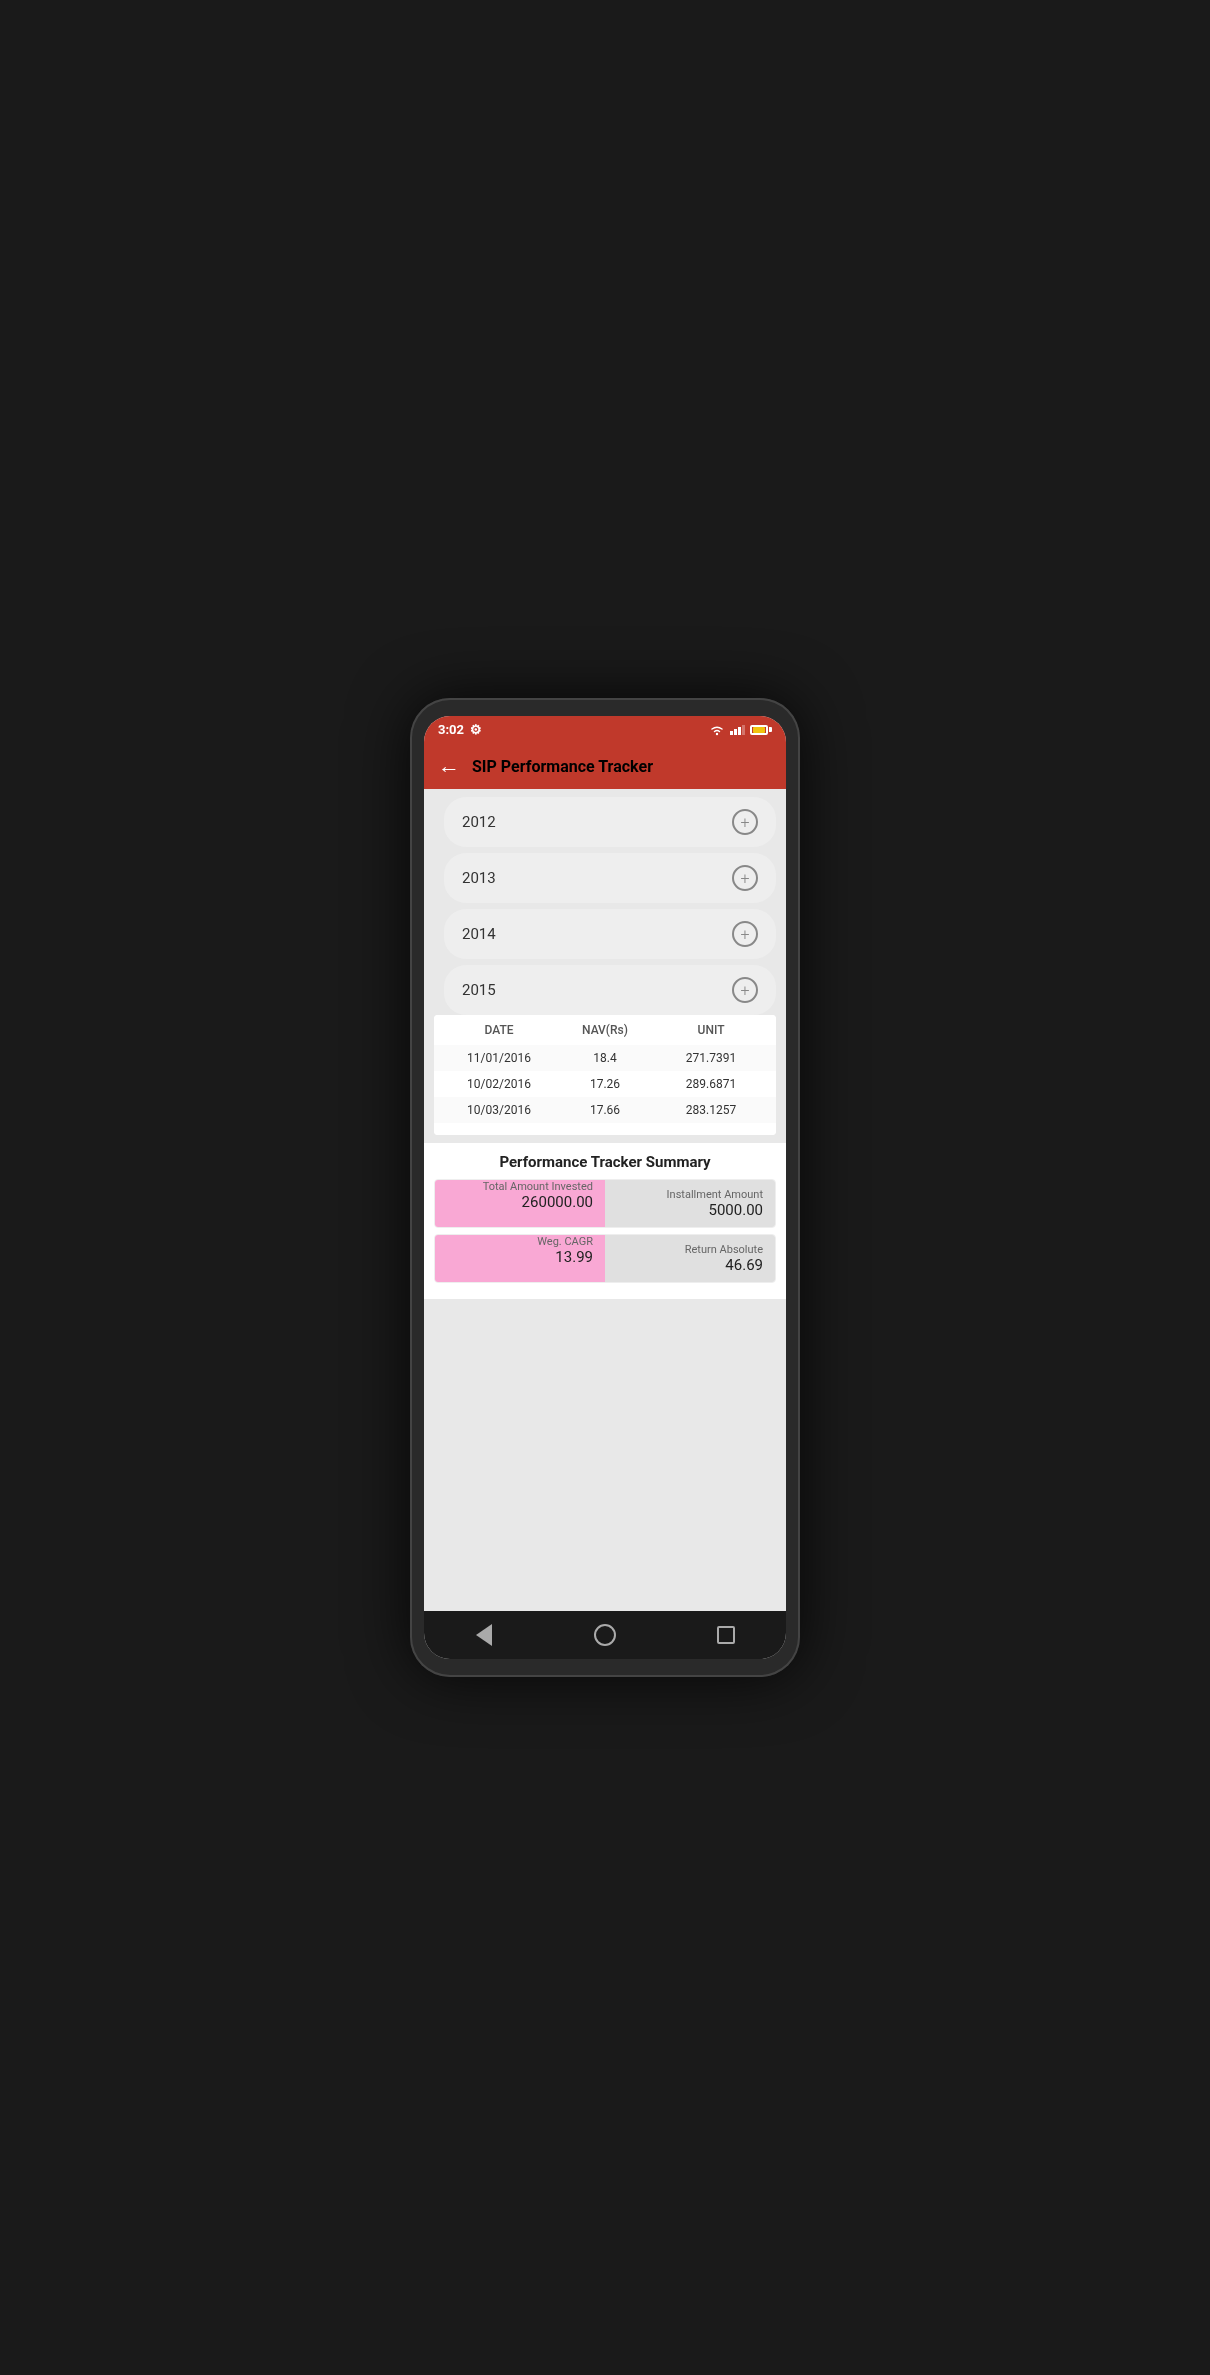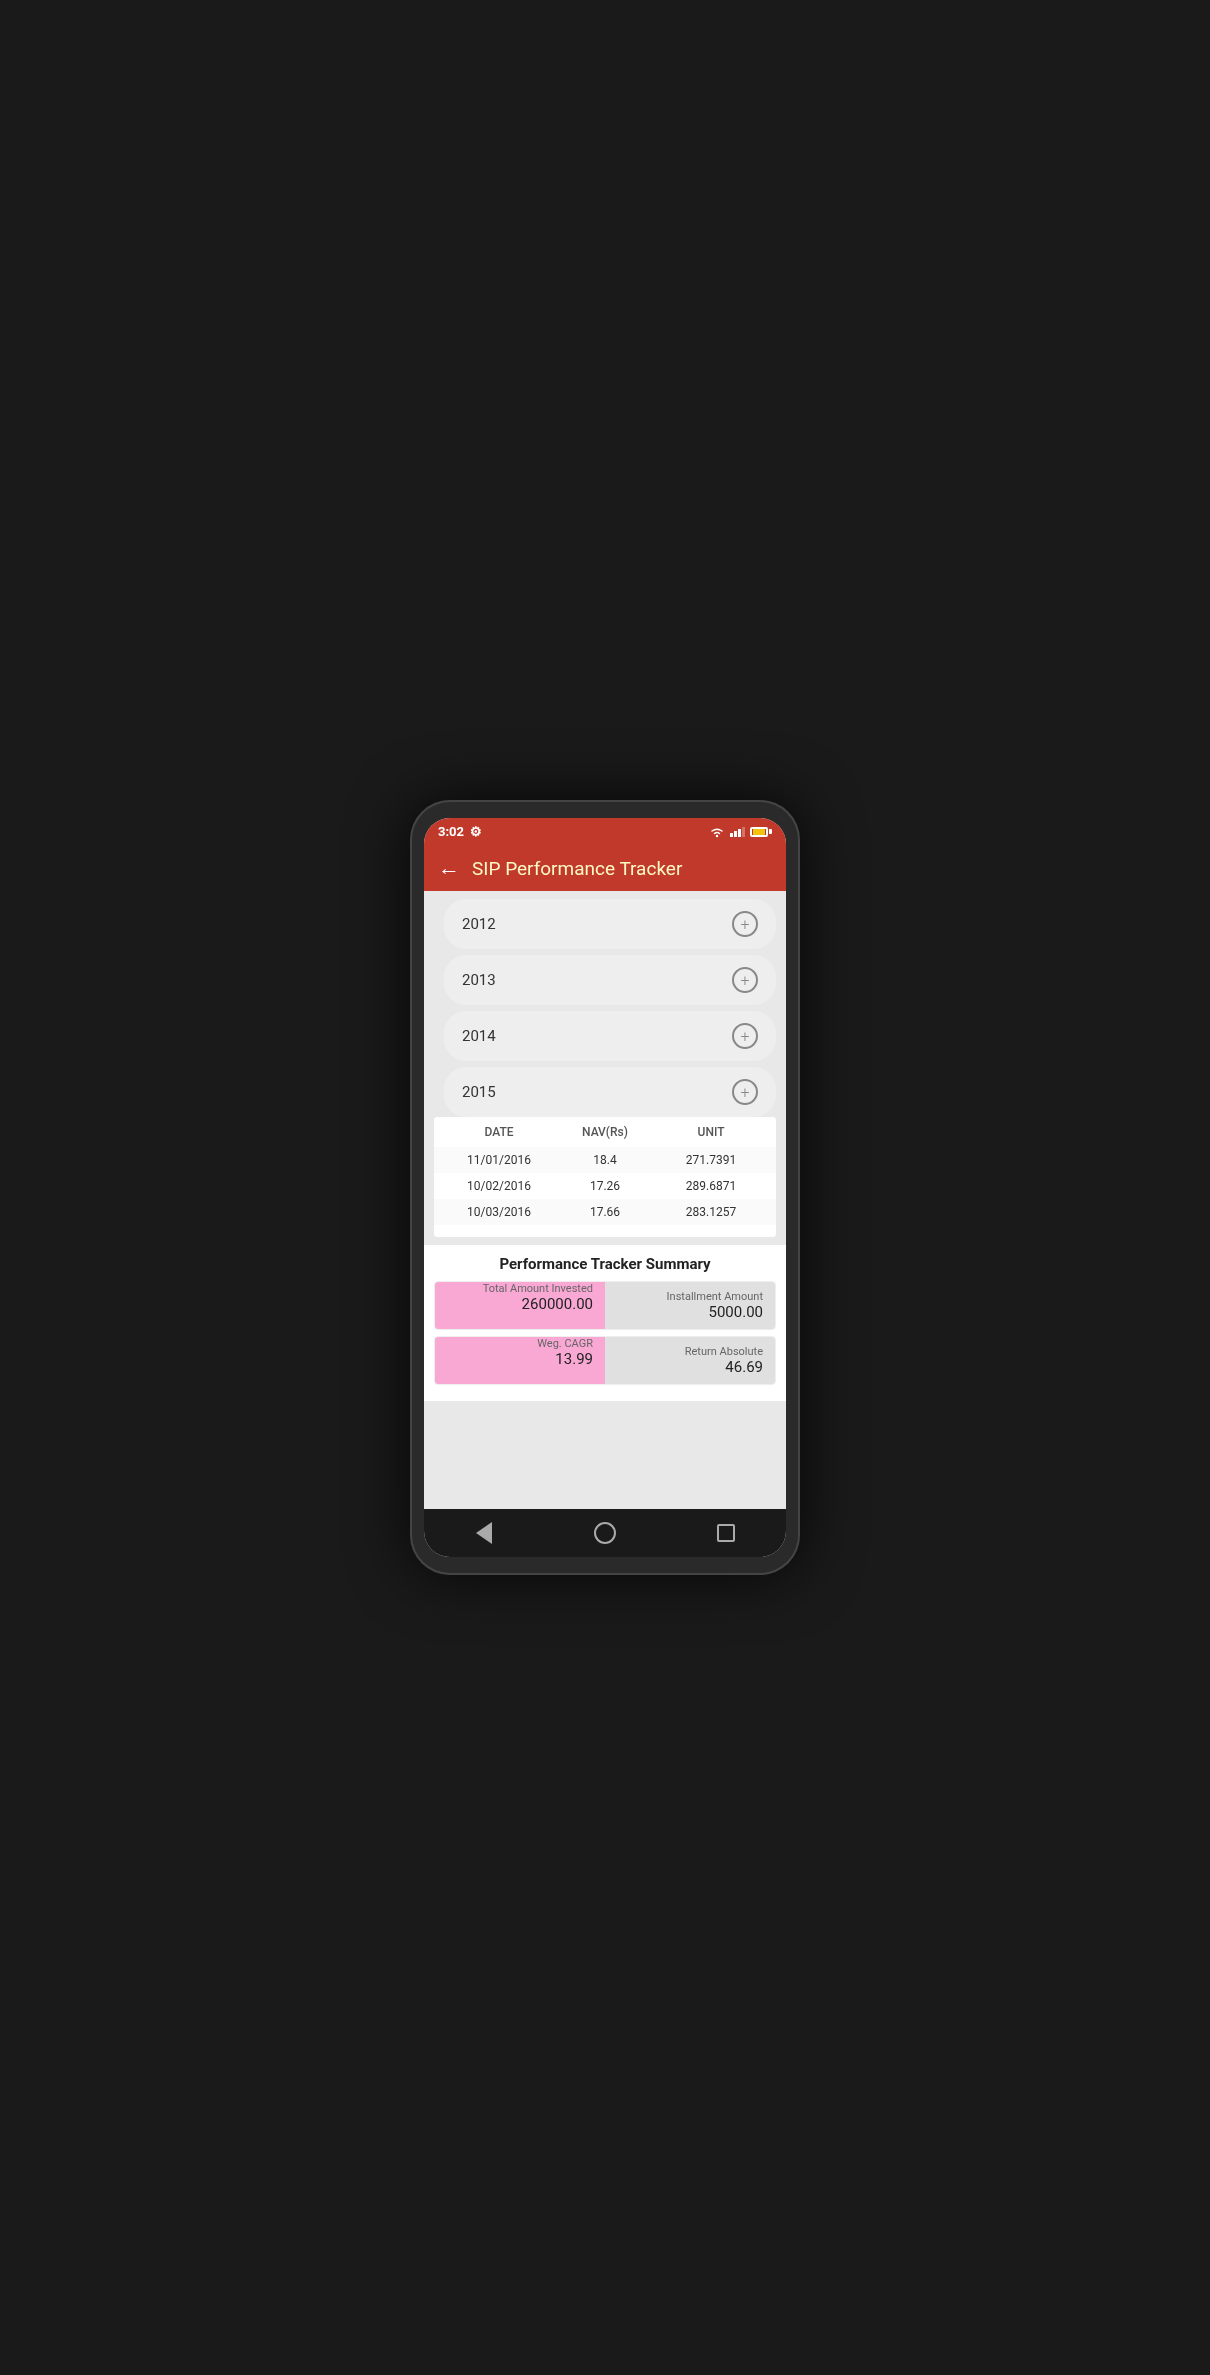--- a/index.html
+++ b/index.html
@@ -15,7 +15,7 @@
 
     .phone-shell {
       width: 390px;
-      height: 775px;
+      height: 979px;
       background: #2a2a2a;
       border-radius: 40px;
       padding: 18px 14px;

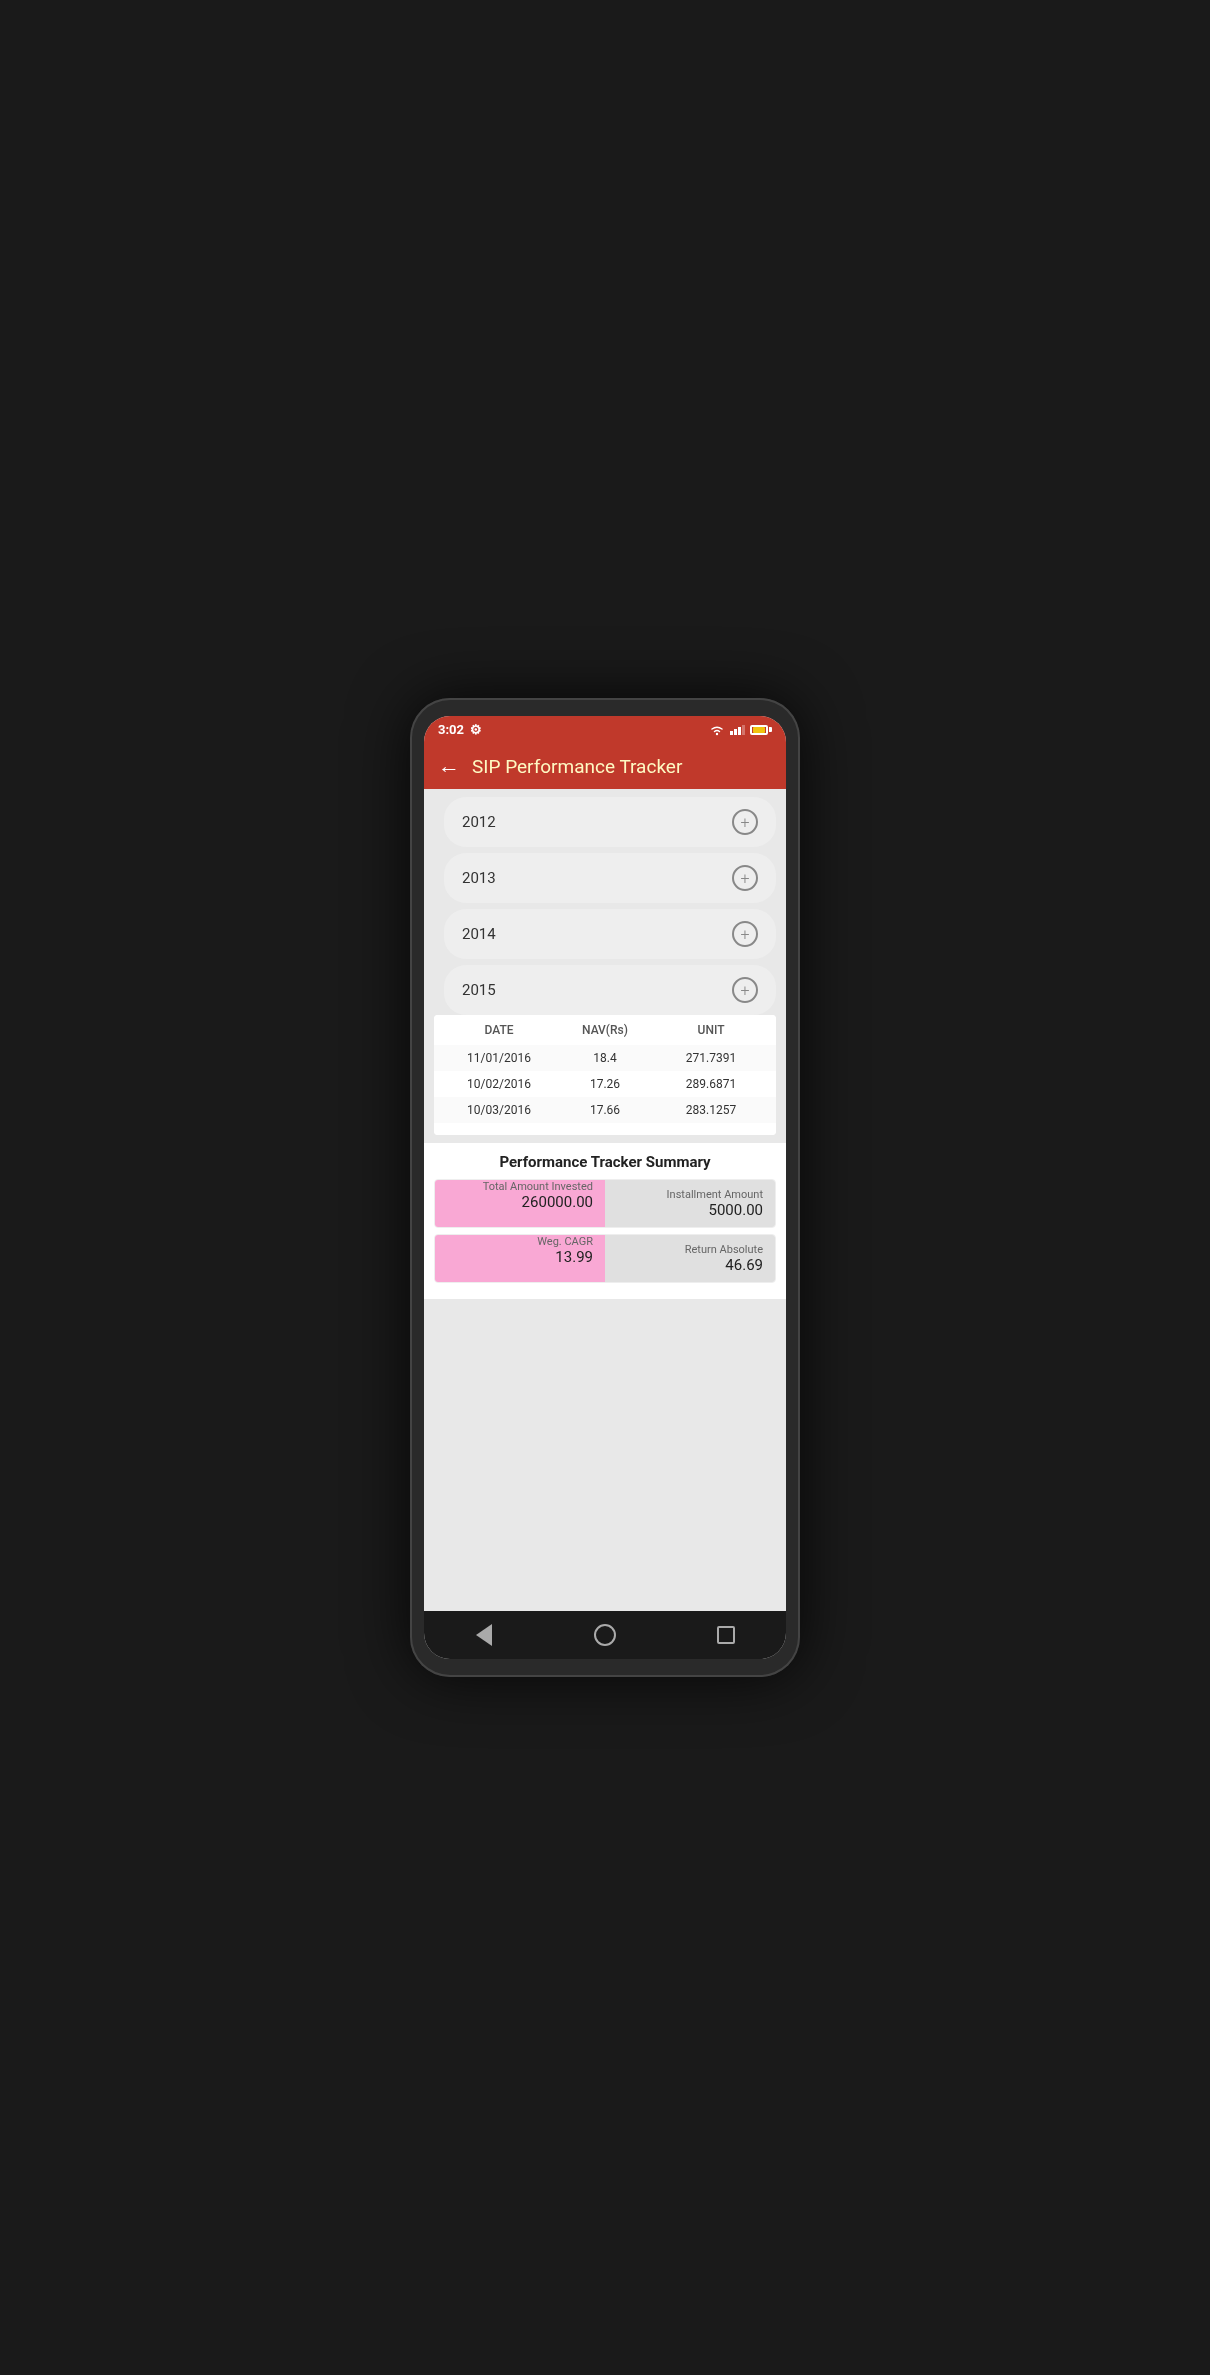--- a/index.html
+++ b/index.html
@@ -78,9 +78,9 @@
     }
 
     .app-title {
-      color: #fef9c3;
-      font-size: 19px;
-      font-weight: 400;
+      color: #000000;
+      font-size: 16px;
+      font-weight: 700;
     }
 
     

